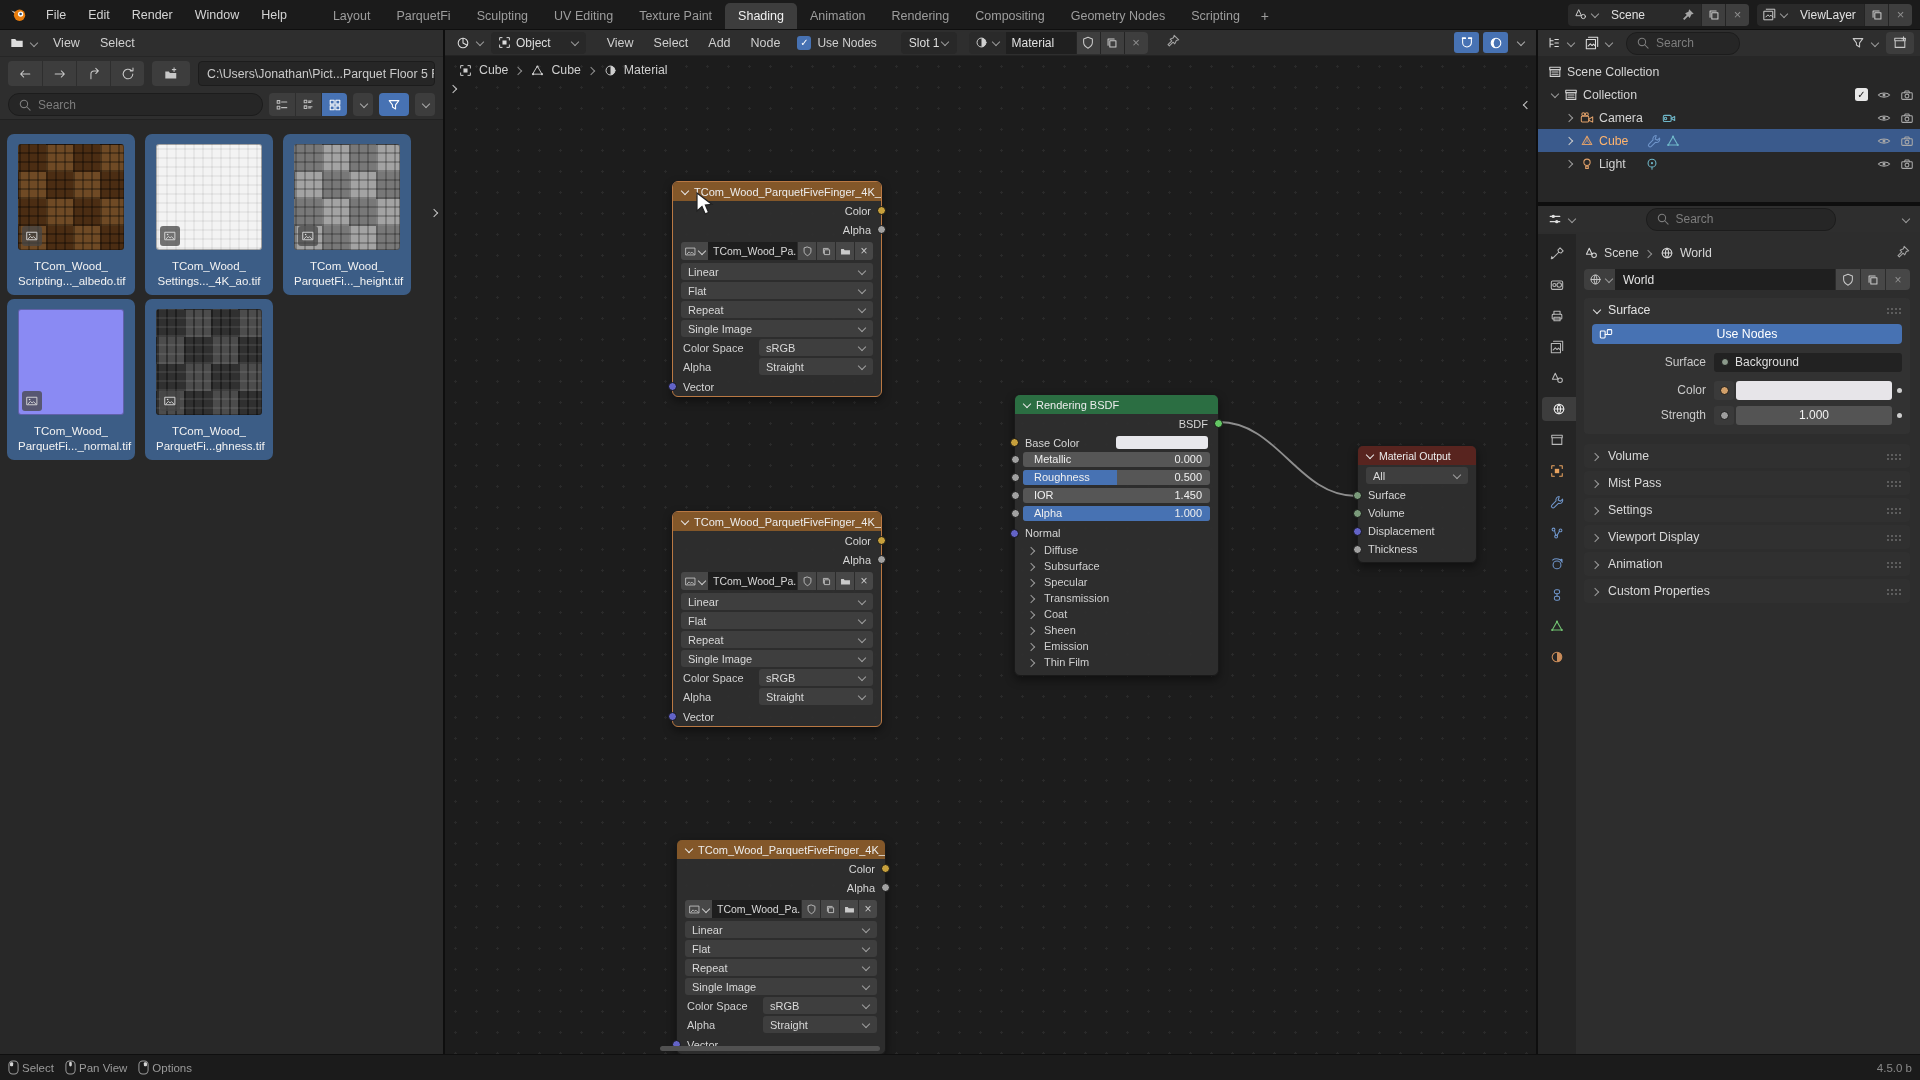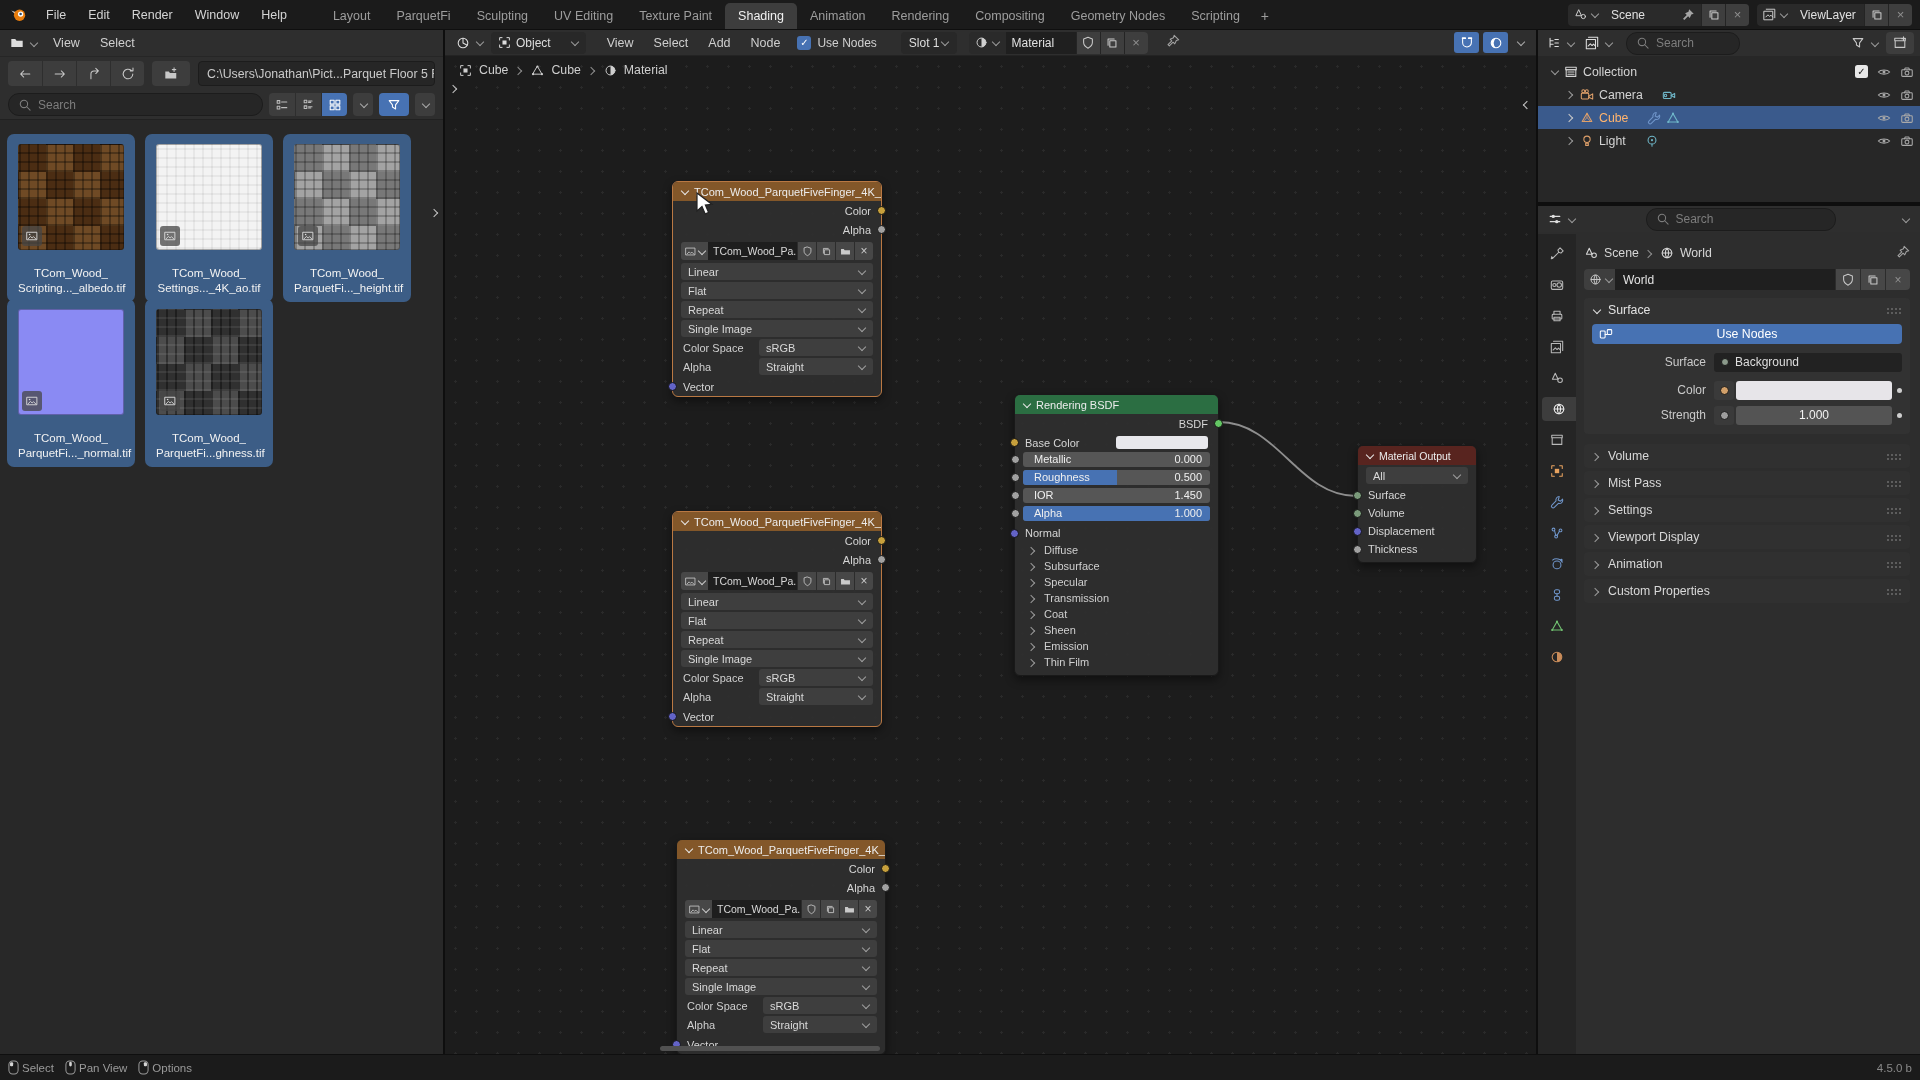--- a/index.html
+++ b/index.html
@@ -846,6 +846,14 @@
           </div>
         </div>
         <div style="padding-top:4px">
+          <div class="olrow" style="padding-left:10px">
+            <svg class="ic" viewBox="0 0 16 16">
+                <path d="M2.5 5.5h11V13h-11z"></path>
+                <path d="M2 2.5h12v3H2z"></path>
+                <path d="M4.5 8h7M4.5 10.5h7"></path>
+              </svg>
+            <span>Scene Collection</span>
+          </div>
           <div class="olrow" style="padding-left:12px">
             <span class="cv" style="color:#9a9a9a"></span>
             <svg class="ic" viewBox="0 0 16 16">

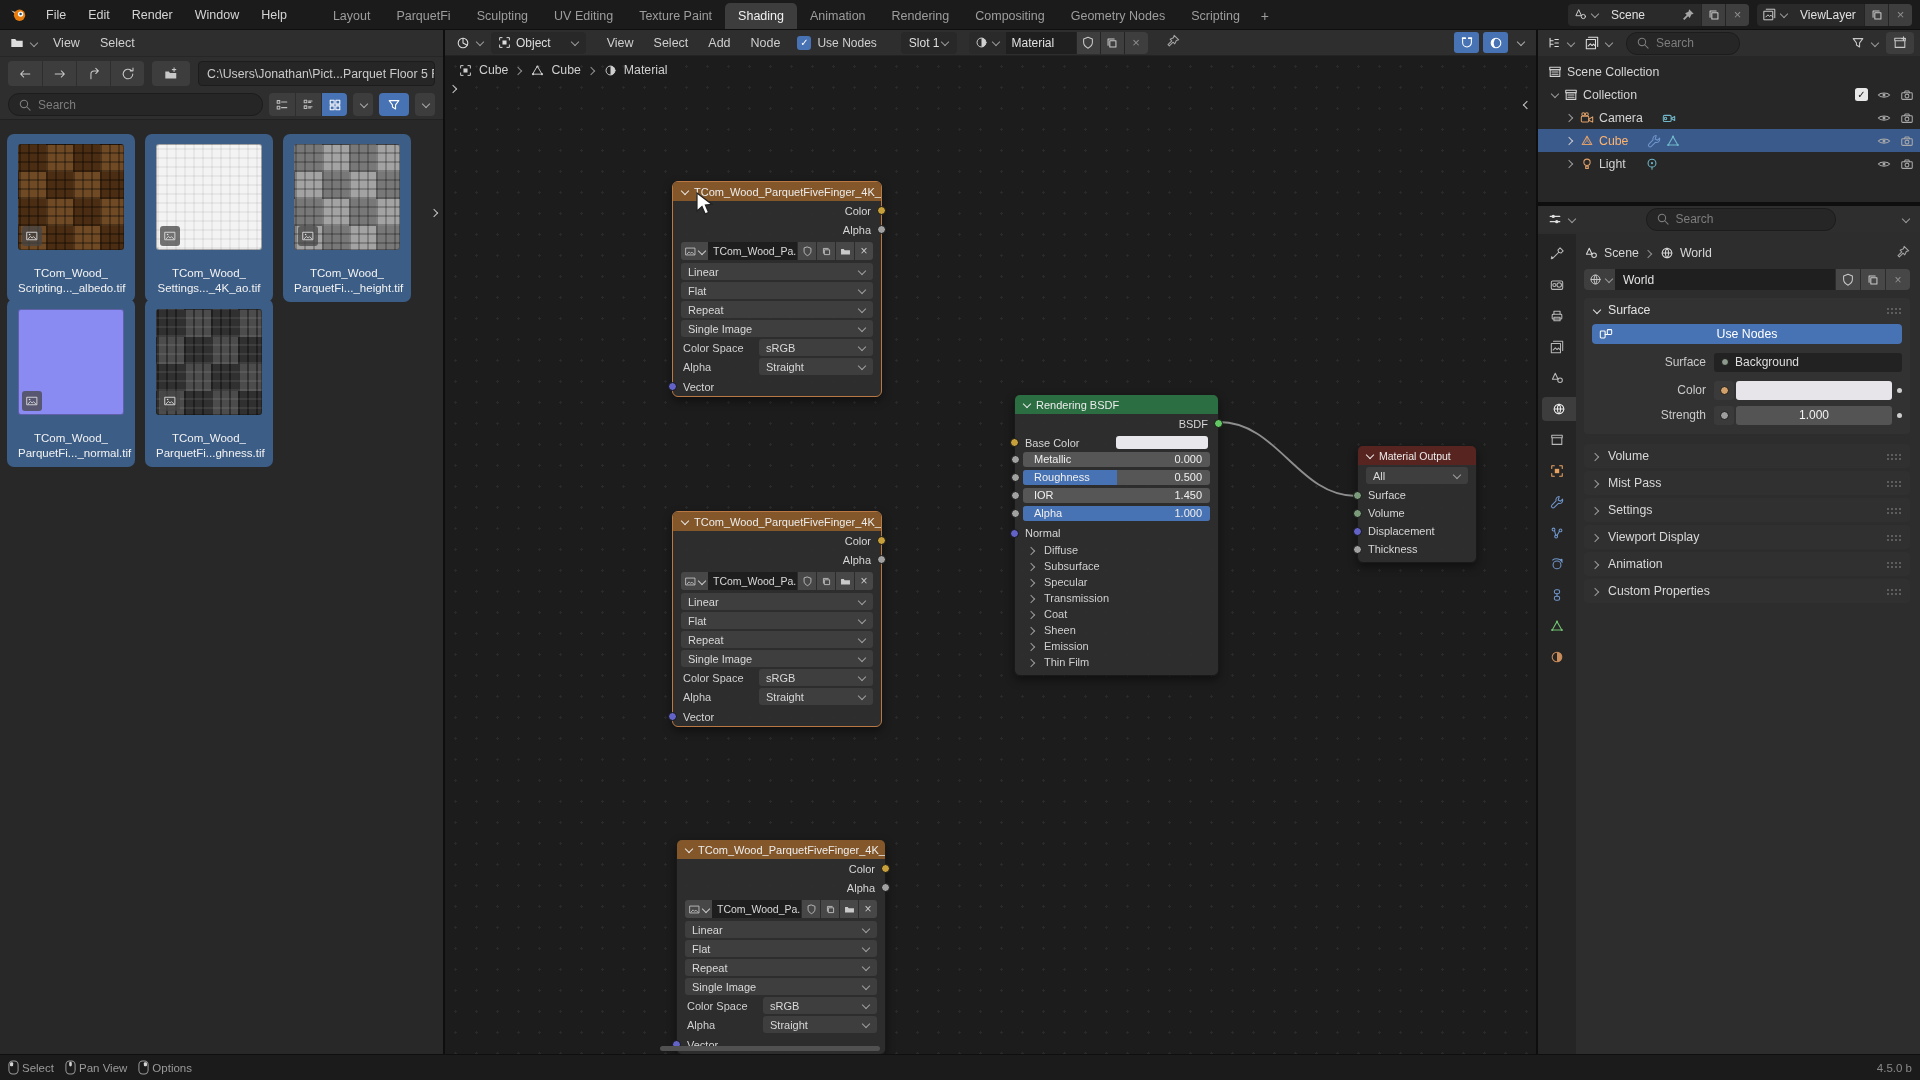--- a/index.html
+++ b/index.html
@@ -48,7 +48,7 @@
 .tile{position:absolute;width:128px;padding:10px 11px 6px;background:#3c5d86;border-radius:7px;text-align:center}
 .thumb{width:106px;height:106px;border-radius:3px;position:relative;border:1px solid rgba(0,0,0,.3)}
 .badge{position:absolute;left:3px;bottom:3px;width:20px;height:20px;background:rgba(70,70,70,.75);border-radius:3px;display:flex;align-items:center;justify-content:center;color:#ddd}
-.tl{font-size:11.5px;line-height:15px;color:#f2f2f2;margin-top:16px;white-space:nowrap}
+.tl{font-size:11.5px;line-height:15px;color:#f2f2f2;margin-top:9px;white-space:nowrap}
 .thumb.albedo{background-color:#5d3a1c;background-image:repeating-linear-gradient(0deg,rgba(0,0,0,.3) 0 2px,transparent 2px 9px),repeating-linear-gradient(90deg,rgba(0,0,0,.3) 0 2px,transparent 2px 9px),repeating-conic-gradient(#6f4a25 0% 25%,#4b2d13 25% 50%);background-size:27px 27px,27px 27px,54px 54px}
 .thumb.ao{background-color:#f3f3f3;background-image:repeating-linear-gradient(0deg,rgba(0,0,0,.05) 0 2px,transparent 2px 9px),repeating-linear-gradient(90deg,rgba(0,0,0,.05) 0 2px,transparent 2px 9px)}
 .thumb.height{background-color:#8f8f8f;background-image:repeating-linear-gradient(0deg,rgba(0,0,0,.22) 0 2px,transparent 2px 9px),repeating-linear-gradient(90deg,rgba(0,0,0,.22) 0 2px,transparent 2px 9px),repeating-conic-gradient(#a3a3a3 0% 25%,#787878 25% 50%);background-size:27px 27px,27px 27px,54px 54px}

